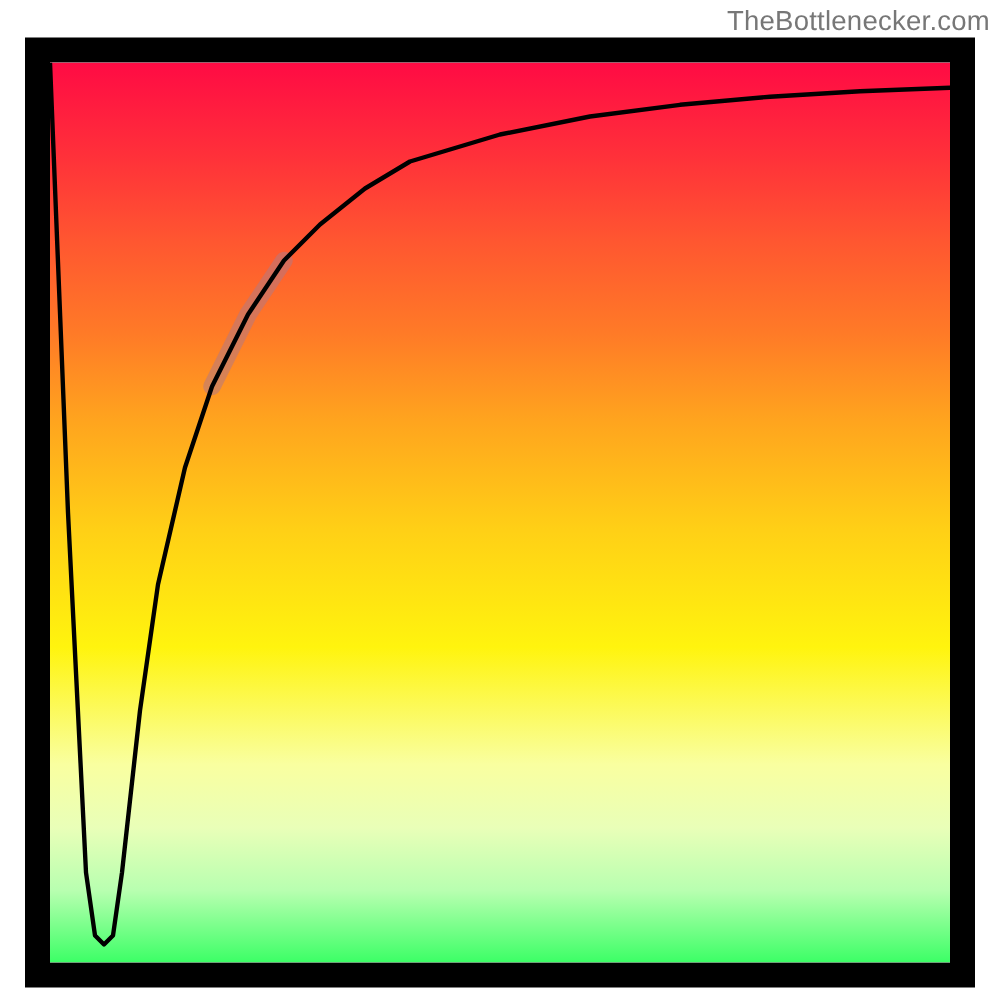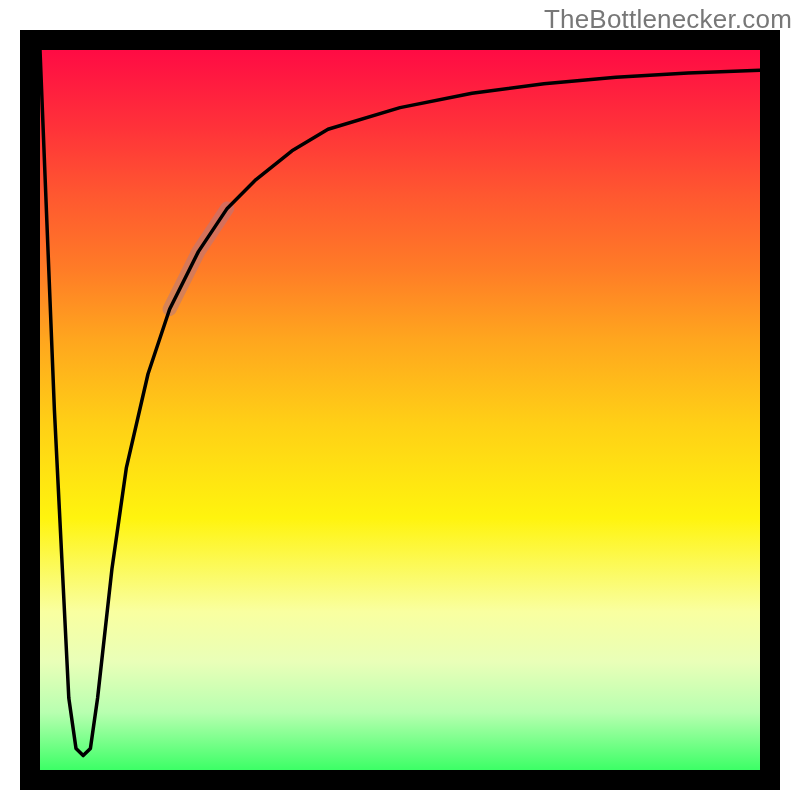--- a/index.html
+++ b/index.html
@@ -21,7 +21,7 @@
     top: 4px;
     right: 8px;
     color: #777;
-    font-size: 26px;
+    font-size: 22px;
     font-weight: 500;
     letter-spacing: 0.2px;
     z-index: 5;

